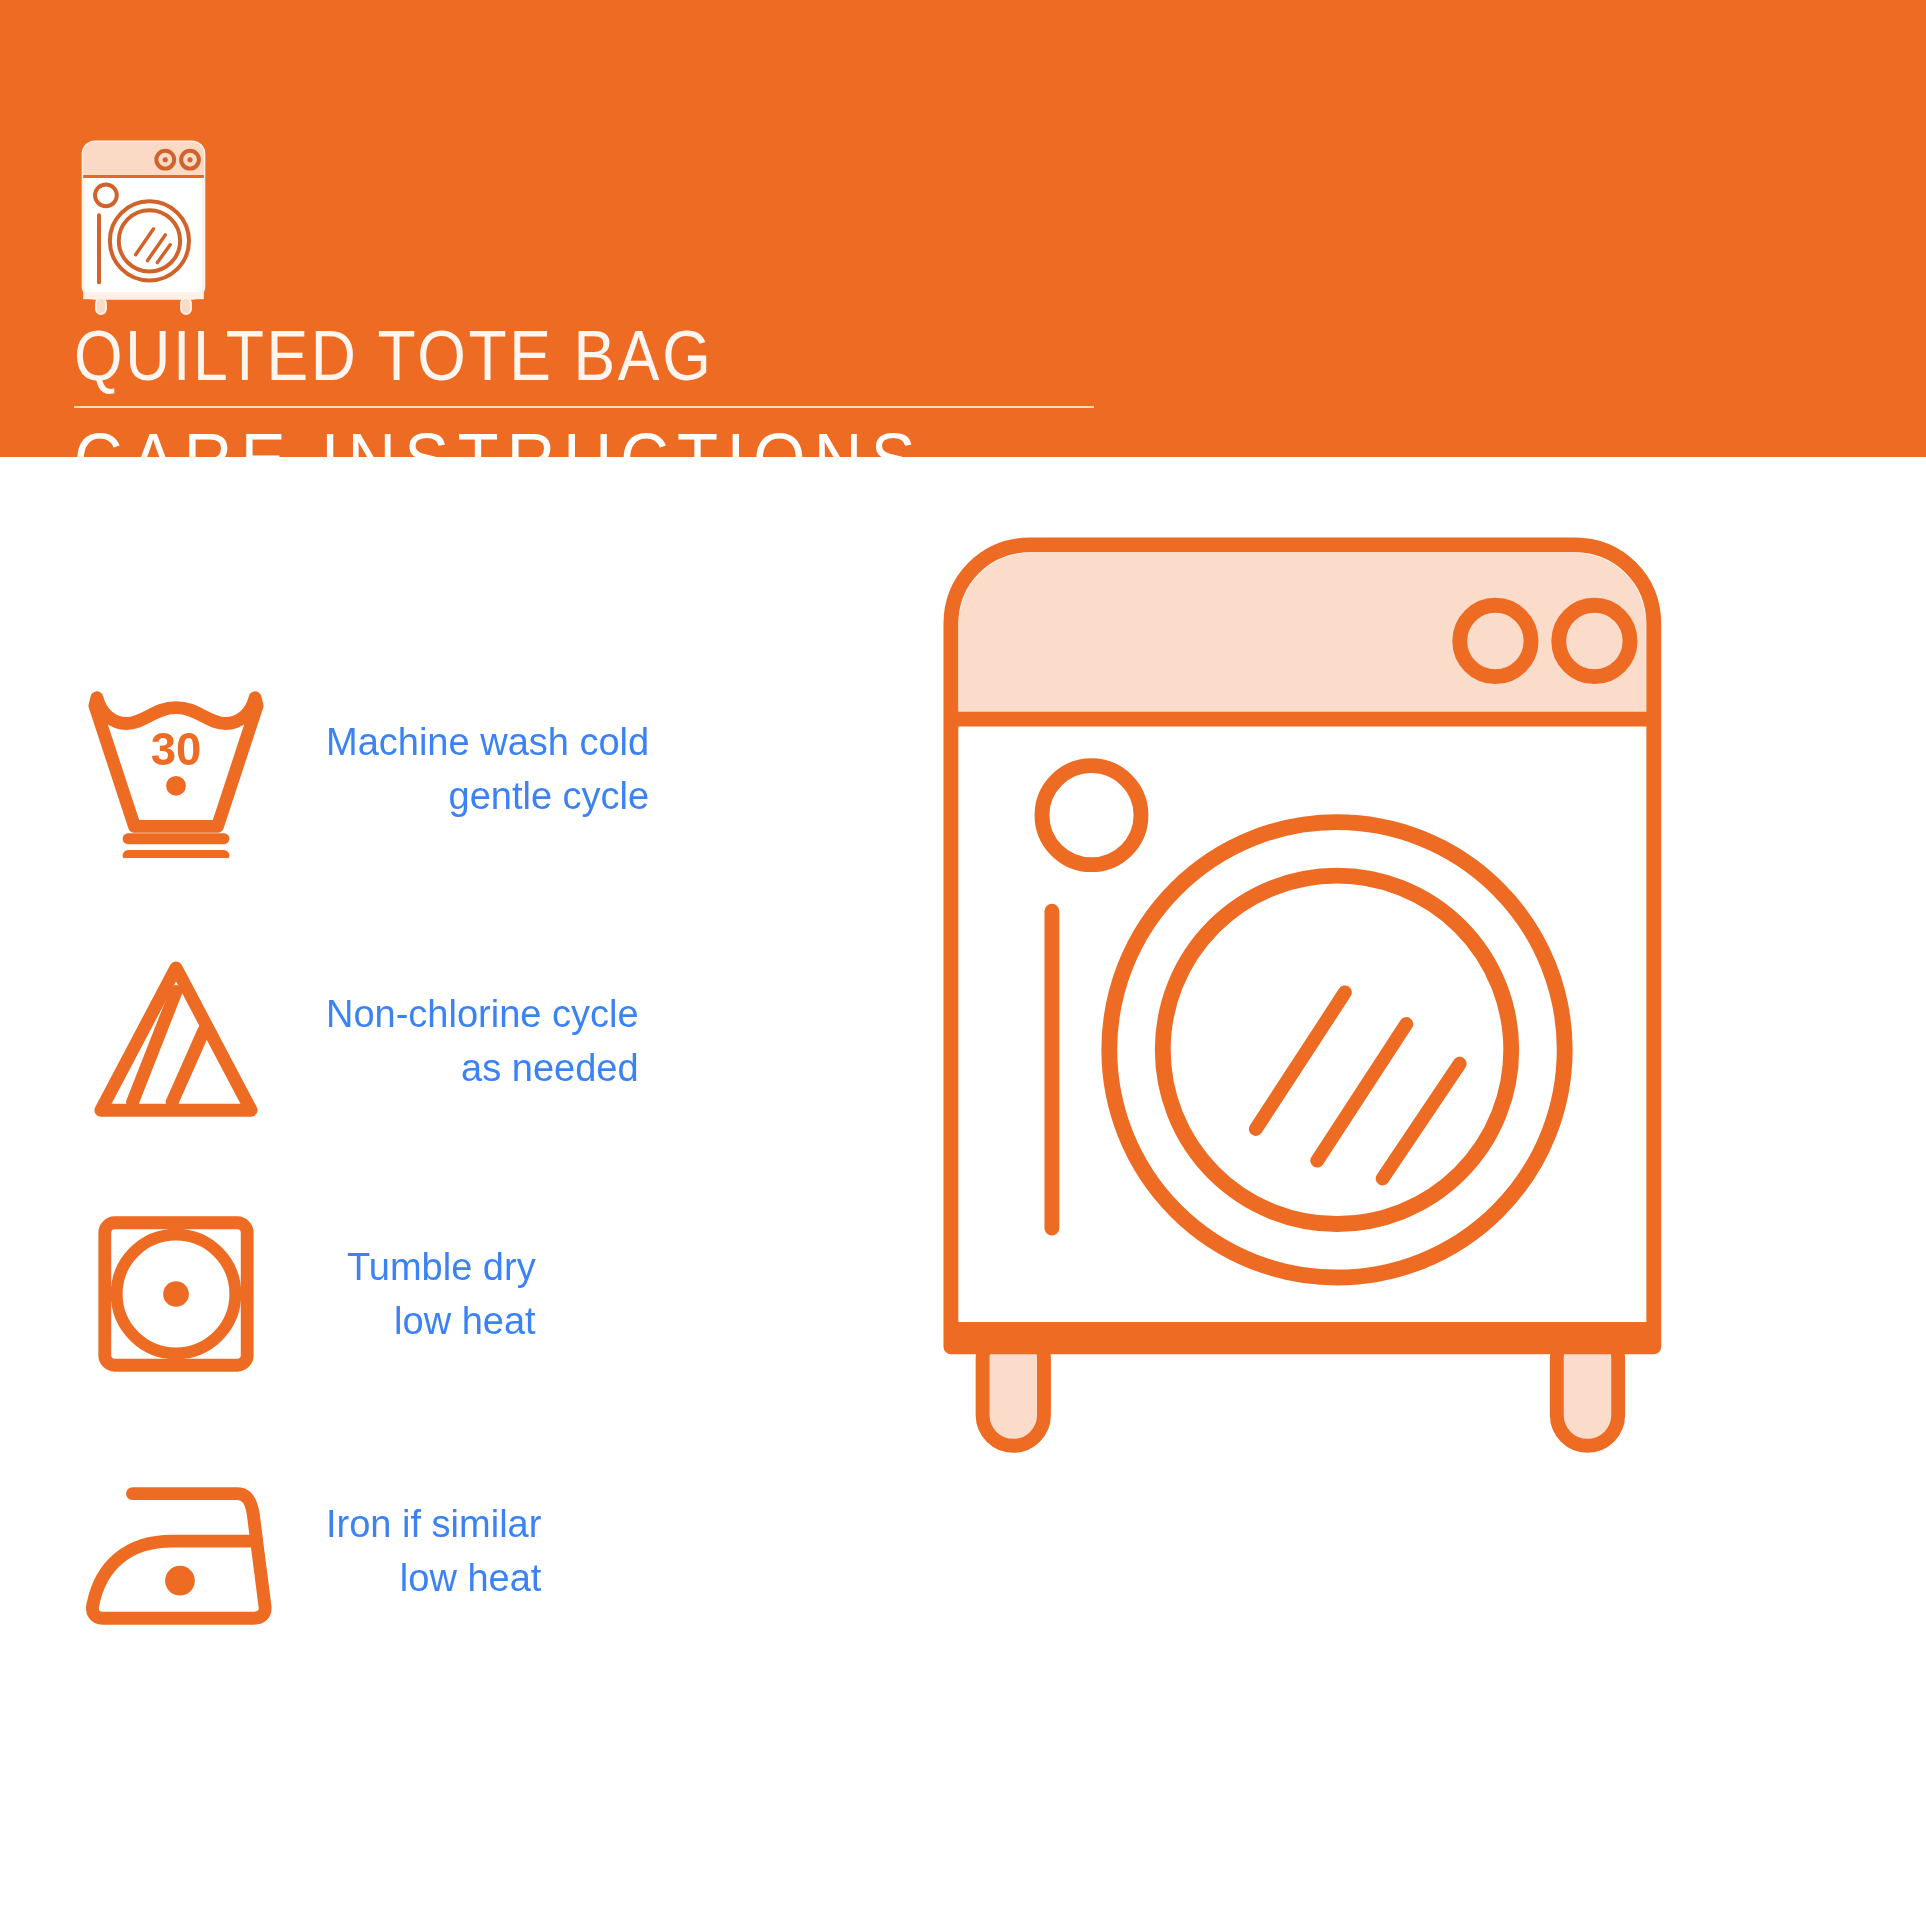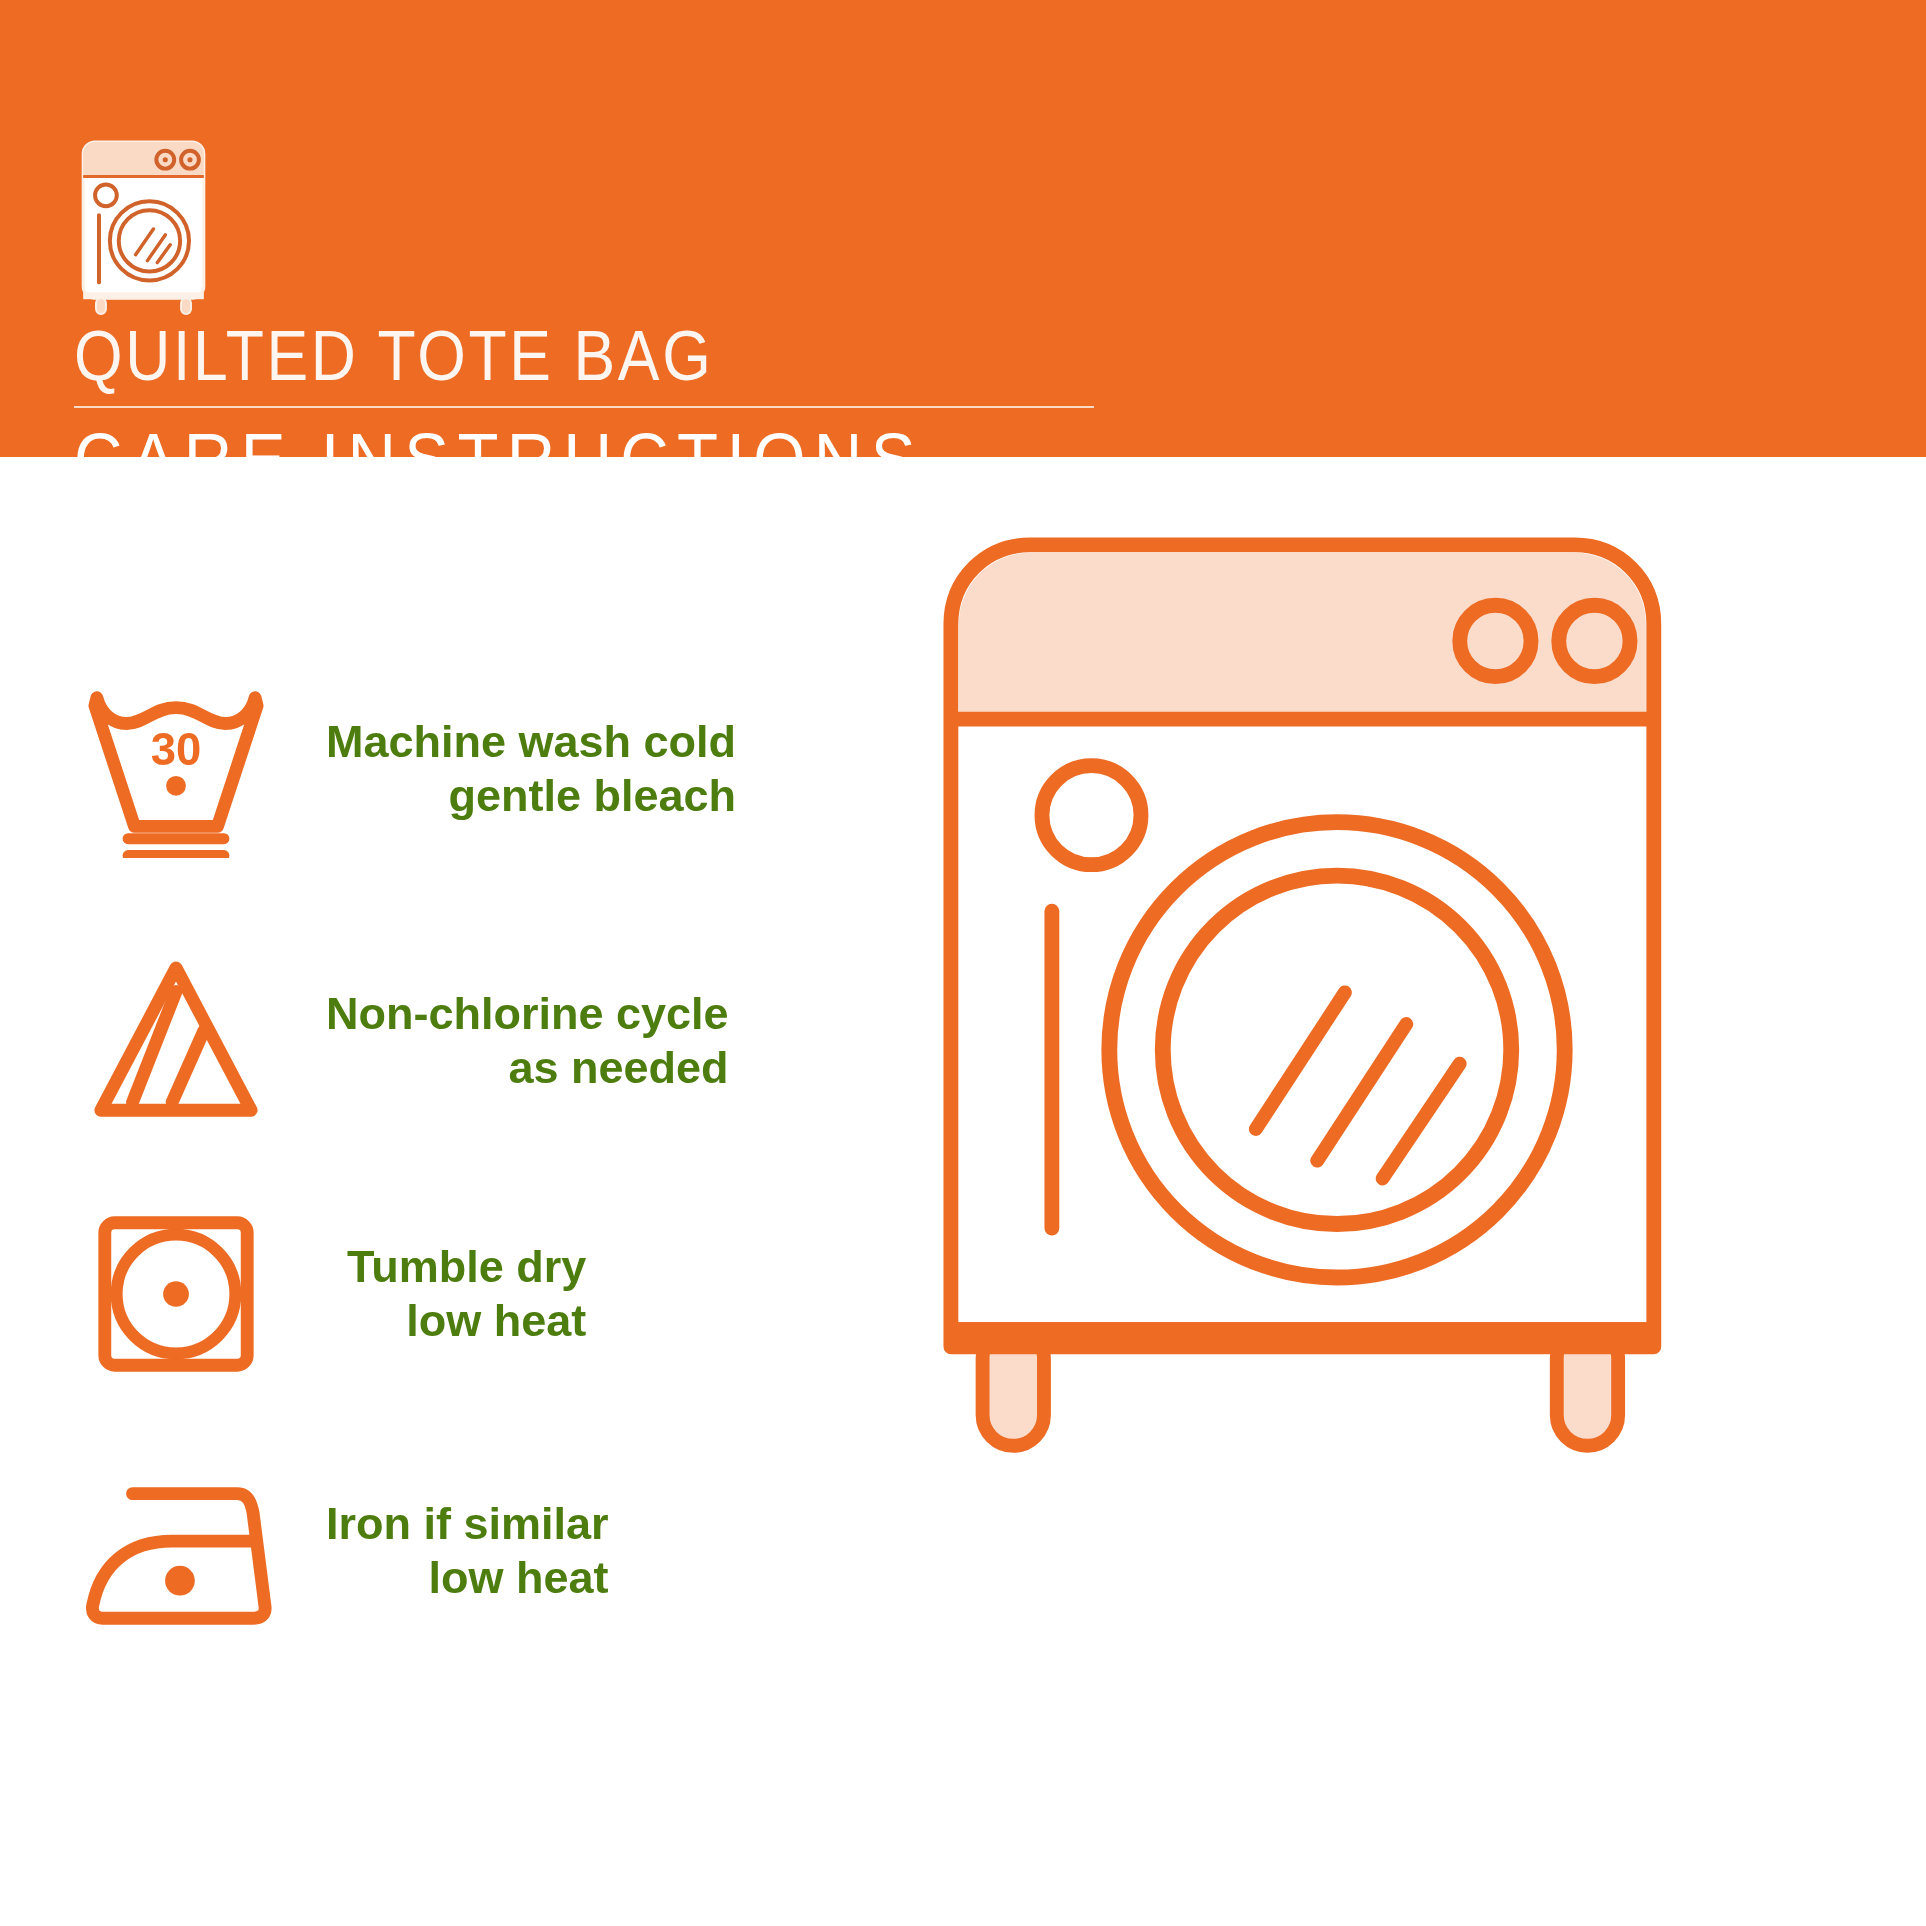--- a/index.html
+++ b/index.html
@@ -102,10 +102,10 @@
     justify-content: center;
   }
   .care-label {
-    color: #4d7c0f;
-    font-size: 45px;
+    color: #3b82f6;
+    font-size: 38px;
     line-height: 54px;
-    font-weight: 700;
+    font-weight: 400;
     margin-left: 51px;
     font-family: "Liberation Sans", sans-serif;
   }

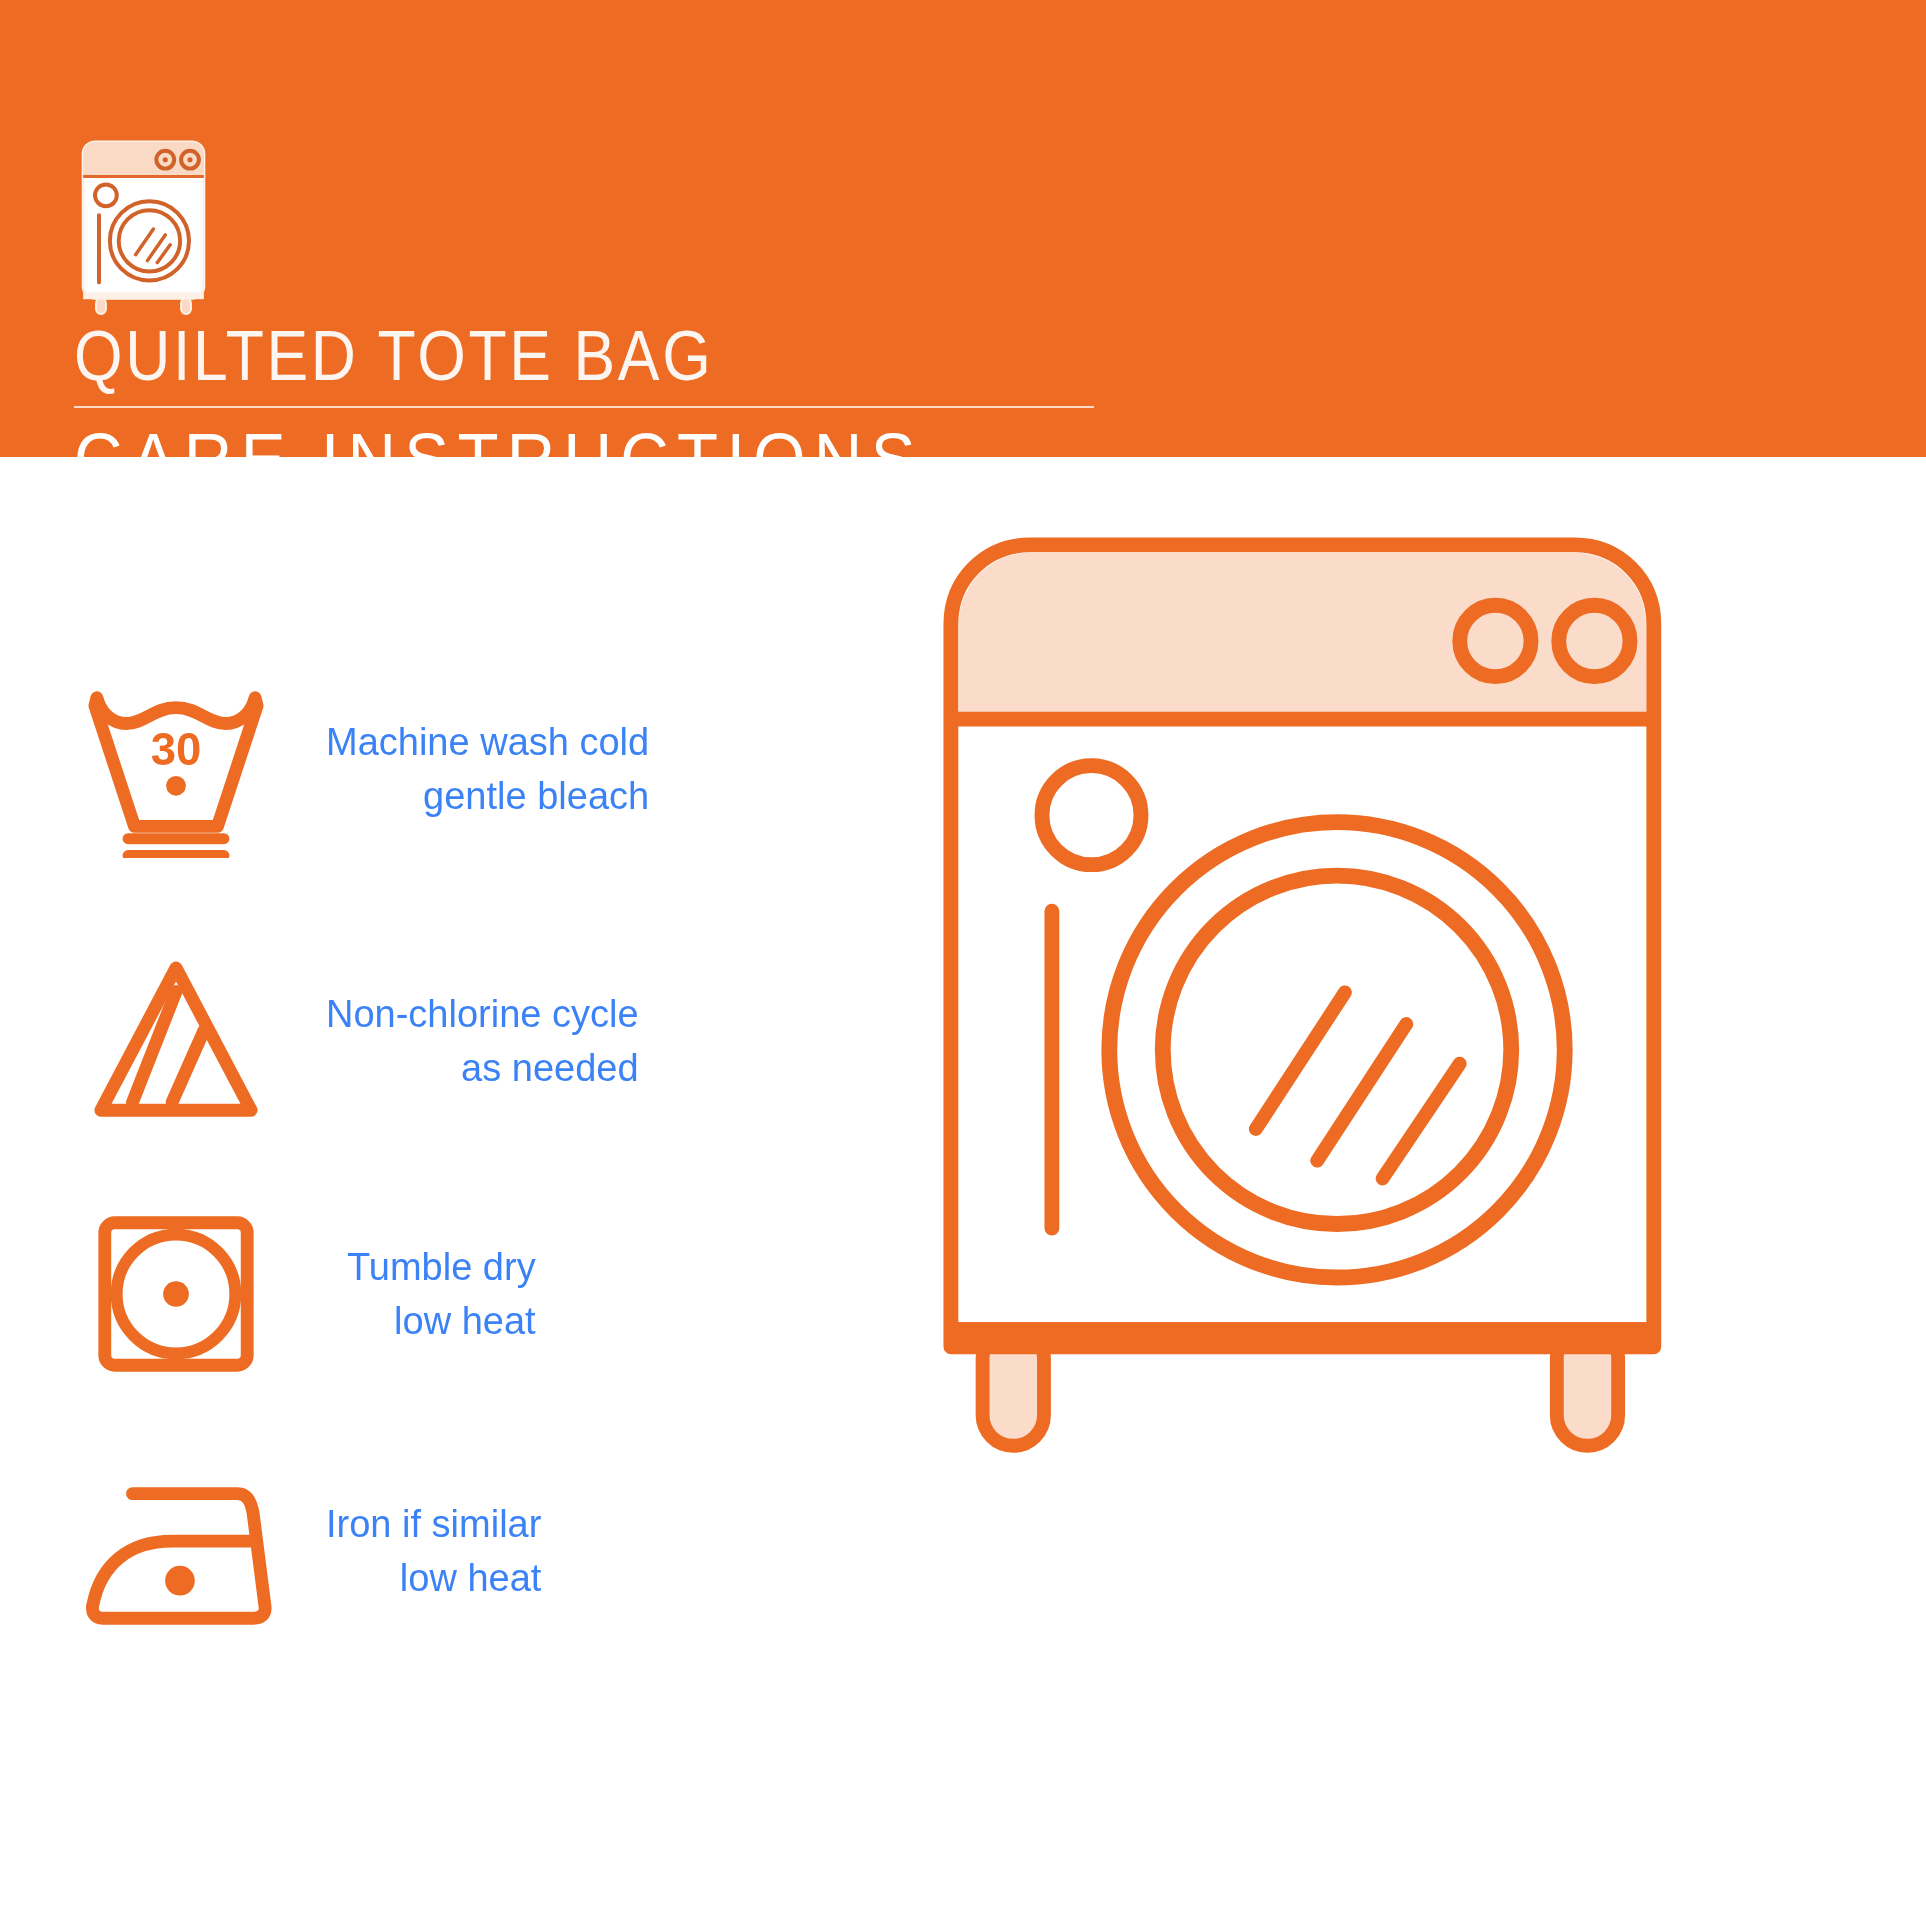--- a/index.html
+++ b/index.html
@@ -180,7 +180,7 @@
     </div>
     <div class="care-label">
       <span class="ln">Machine wash cold</span>
-      <span class="ln">gentle bleach</span>
+      <span class="ln">gentle cycle</span>
     </div>
   </div>
 

